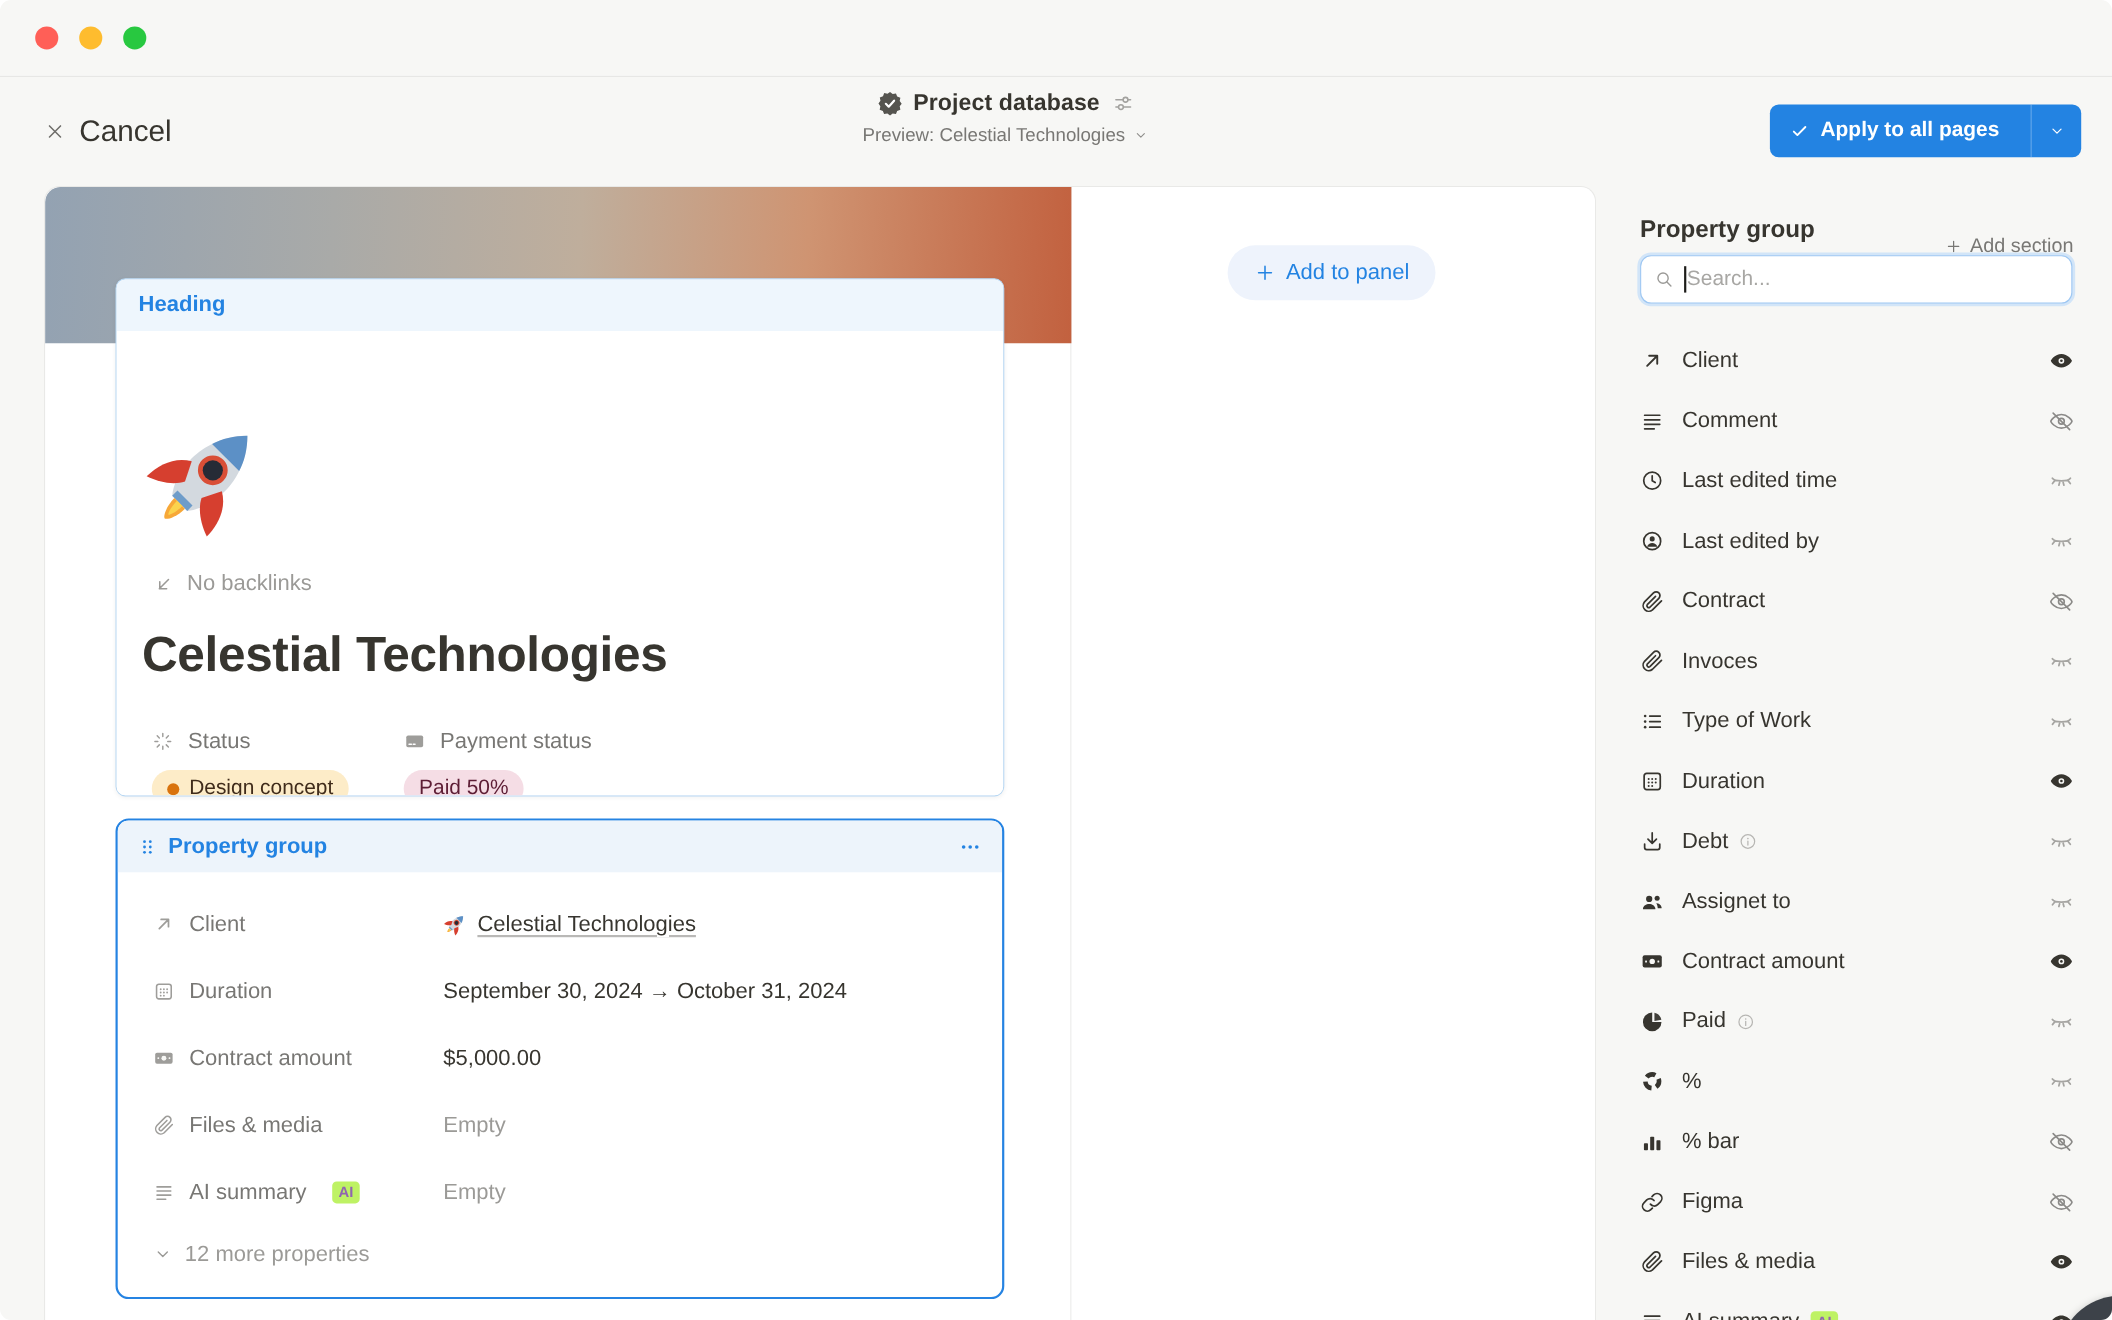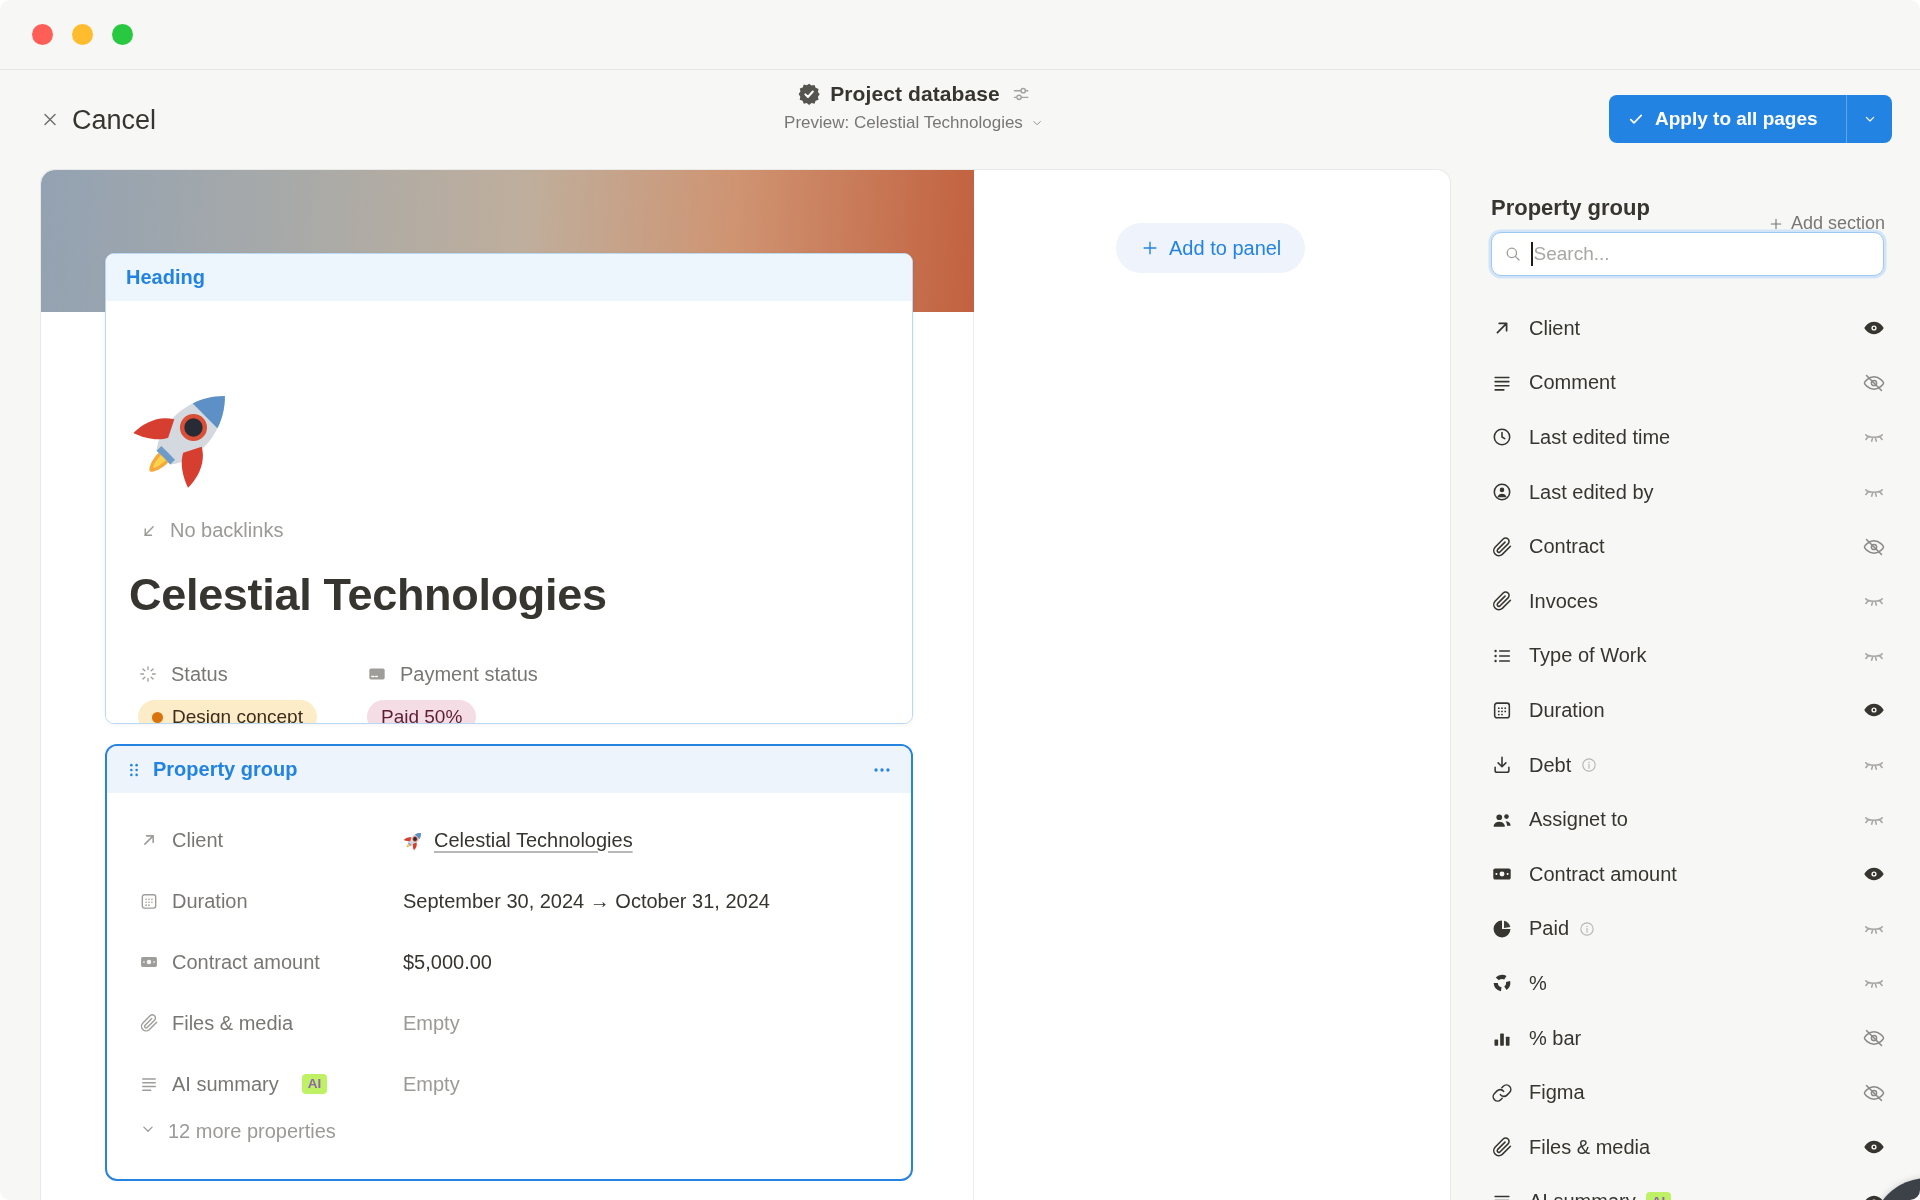--- a/index.html
+++ b/index.html
@@ -84,7 +84,7 @@
     text-underline-offset:4px; cursor:pointer;}
   .ai-badge{margin-left:10px; font-size:13.5px; font-weight:700; color:#9065b0; background:#bef264;
     border-radius:4px; padding:3px 6px; line-height:1;}
-  .collapse-row{display:flex; align-items:flex-start; gap:11px; color:var(--faint); font-size:20px;
+  .collapse-row{display:flex; align-items:center; gap:11px; color:var(--faint); font-size:20px;
     height:40px; cursor:pointer;}
 
   

